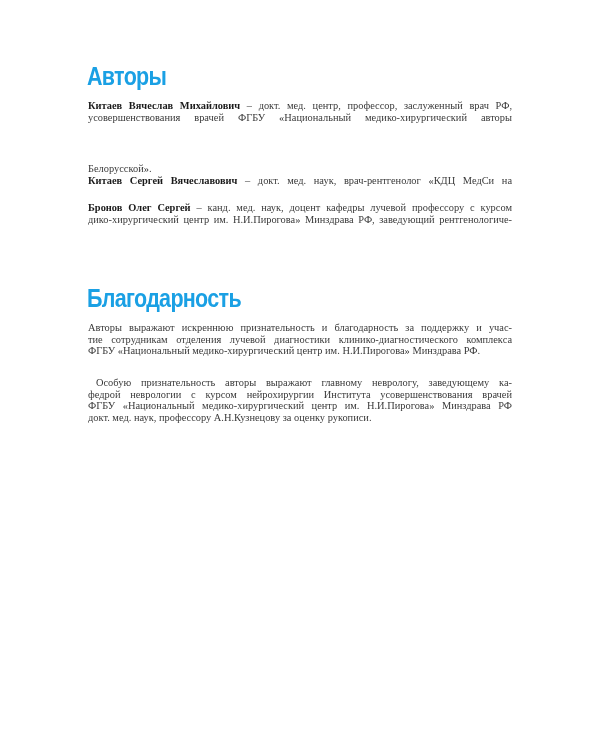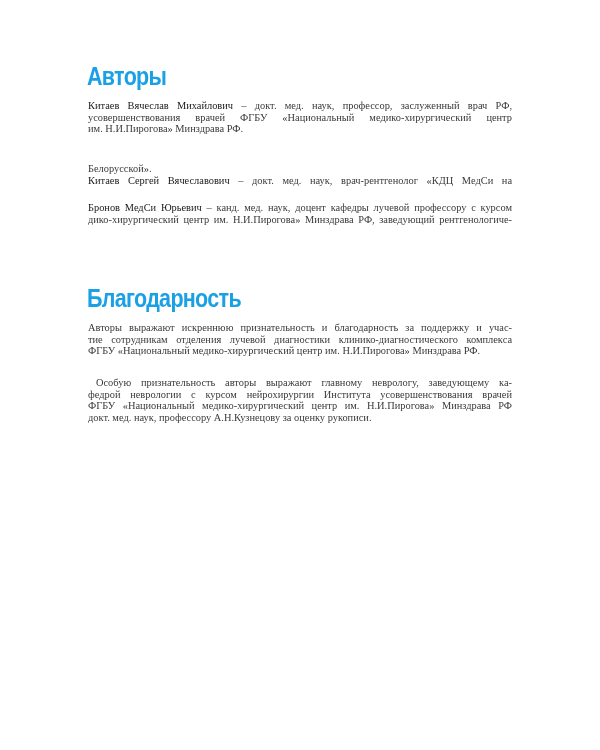--- a/index.html
+++ b/index.html
@@ -32,7 +32,7 @@
       margin: 0;
       hyphens: manual;
     }
-    .para b { color: #1a1a1a; font-weight: normal; }
+    .para b { color: #1a1a1a; font-weight: bold; }
     .p1 { top: 100px; }
     .p2 { top: 163px; }
     .p3 { top: 202px; }

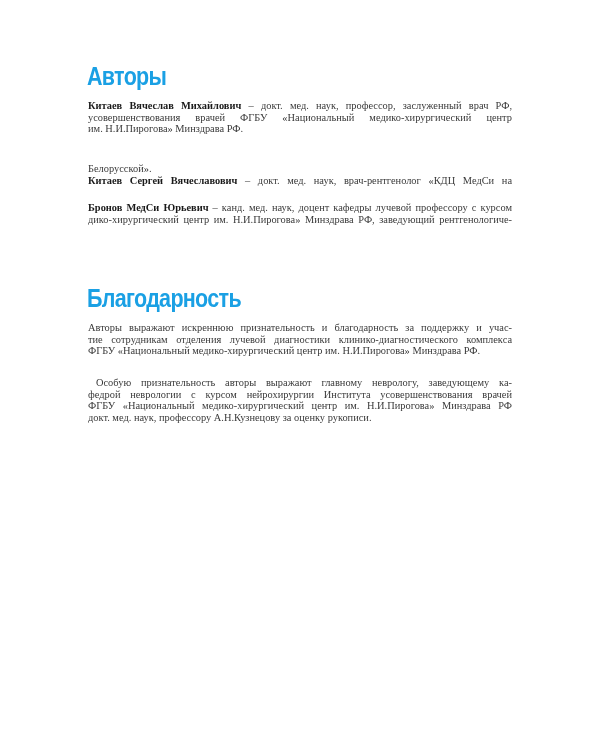--- a/index.html
+++ b/index.html
@@ -49,7 +49,7 @@
   <h1 class="heading h-authors">Авторы</h1>
 
   <div class="para p1">
-    <span class="ln"><b>Китаев Вячеслав Михайлович</b><span> – докт. мед. наук, профессор, заслуженный врач РФ,</span></span>
+    <span class="ln"><b>Китаев Вячеслав Михайлович</b><span> – докт. мед. центр, профессор, заслуженный врач РФ,</span></span>
     <span class="ln">усовершенствования врачей ФГБУ «Национальный медико-хирургический центр</span>
     <span class="ln last">им. Н.И.Пирогова» Минздрава РФ.</span>
   </div>

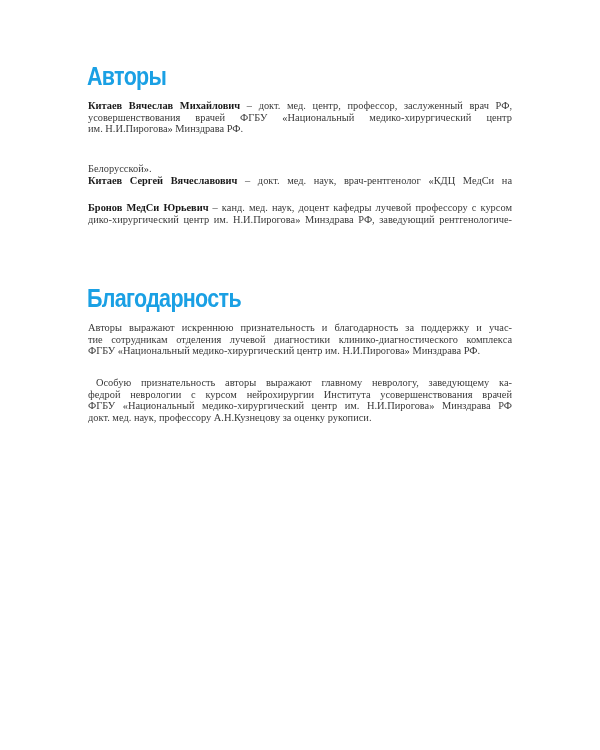--- a/index.html
+++ b/index.html
@@ -50,7 +50,7 @@
 
   <div class="para p1">
     <span class="ln"><b>Китаев Вячеслав Михайлович</b><span> – докт. мед. центр, профессор, заслуженный врач РФ,</span></span>
-    <span class="ln">усовершенствования врачей ФГБУ «Национальный медико-хирургический центр</span>
+    <span class="ln">усовершенствования врачей ФГБУ «Национальный медико-хирургический авторы</span>
     <span class="ln last">им. Н.И.Пирогова» Минздрава РФ.</span>
   </div>
 

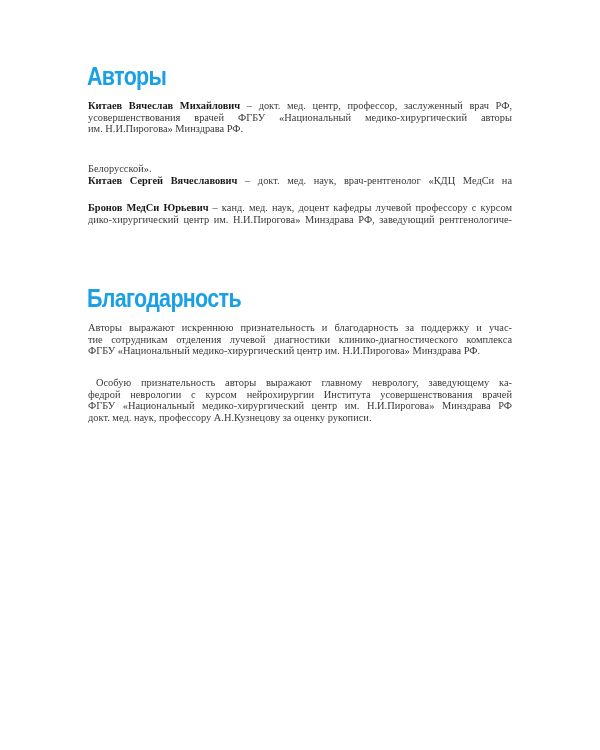--- a/index.html
+++ b/index.html
@@ -51,7 +51,6 @@
   <div class="para p1">
     <span class="ln"><b>Китаев Вячеслав Михайлович</b><span> – докт. мед. центр, профессор, заслуженный врач РФ,</span></span>
     <span class="ln">усовершенствования врачей ФГБУ «Национальный медико-хирургический авторы</span>
-    <span class="ln last">им. Н.И.Пирогова» Минздрава РФ.</span>
   </div>
 
   <div class="para p2">

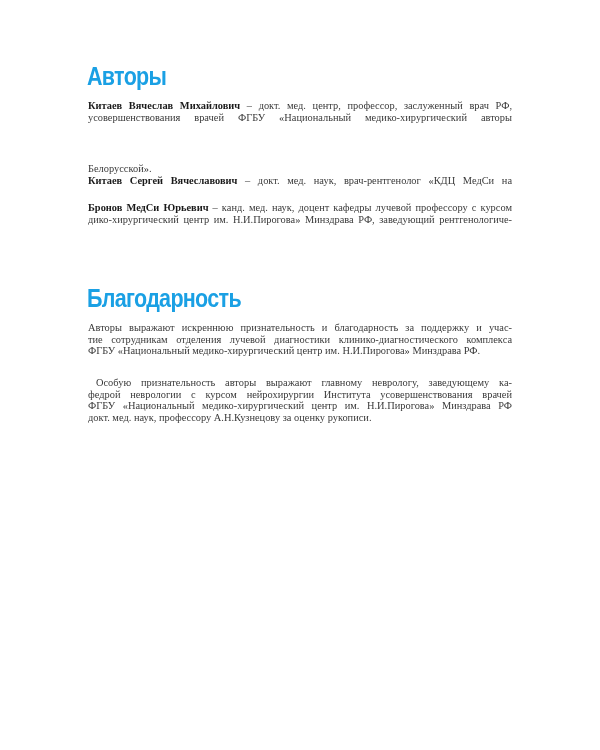--- a/index.html
+++ b/index.html
@@ -59,7 +59,7 @@
   </div>
 
   <div class="para p3">
-    <span class="ln"><b>Бронов МедСи Юрьевич</b><span> – канд. мед. наук, доцент кафедры лучевой профессору с курсом</span></span>
+    <span class="ln"><b>Бронов Олег Сергей</b><span> – канд. мед. наук, доцент кафедры лучевой профессору с курсом</span></span>
     <span class="ln">дико-хирургический центр им. Н.И.Пирогова» Минздрава РФ, заведующий рентгенологиче-</span>
   </div>
 

